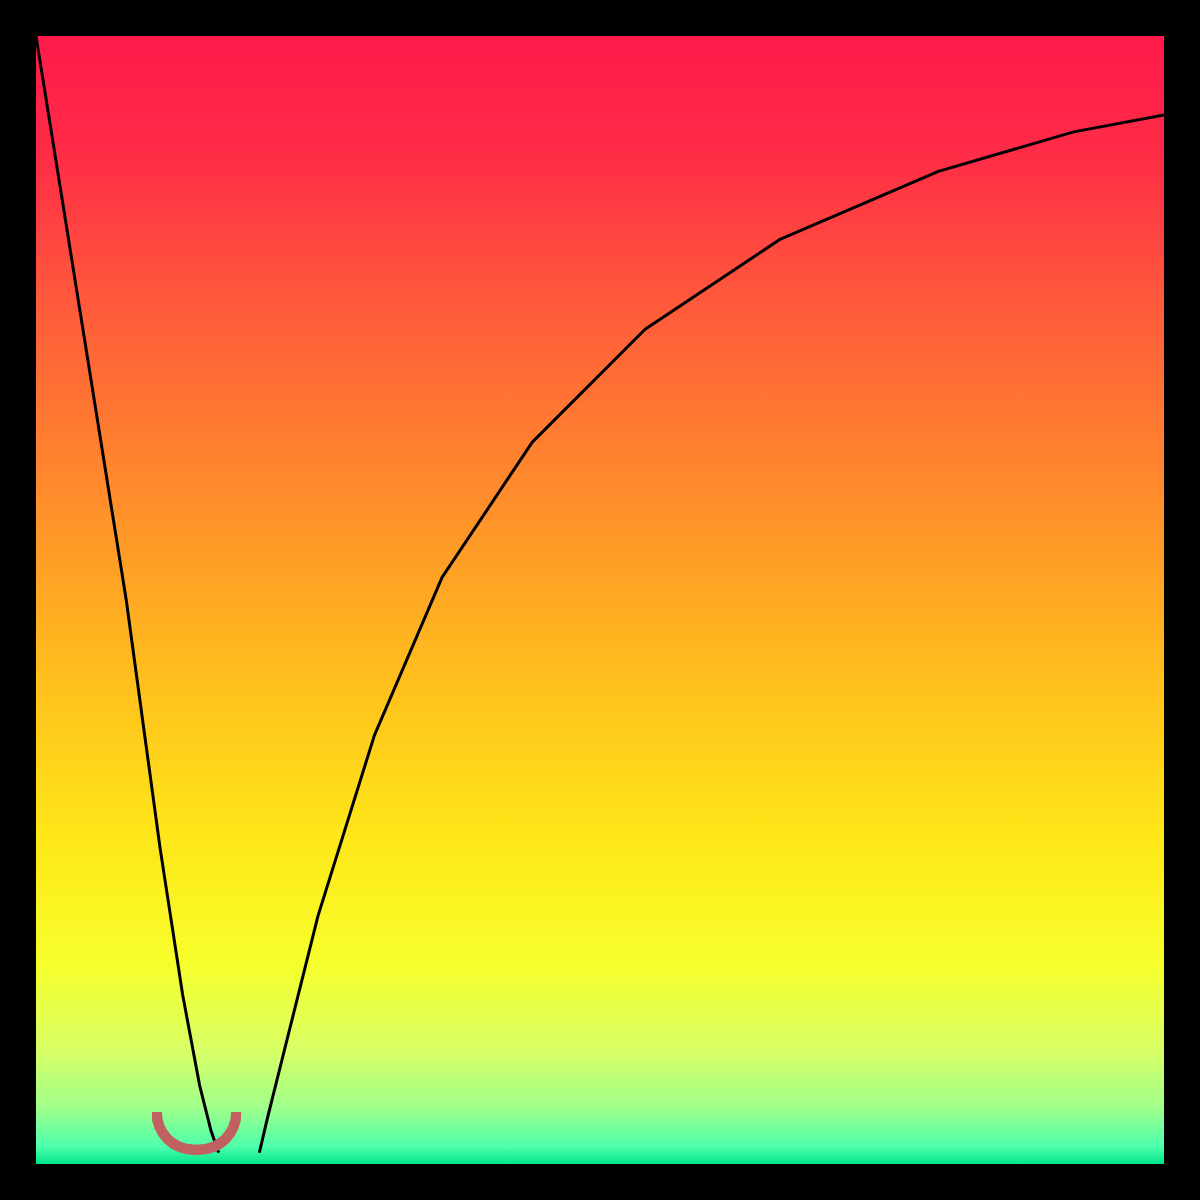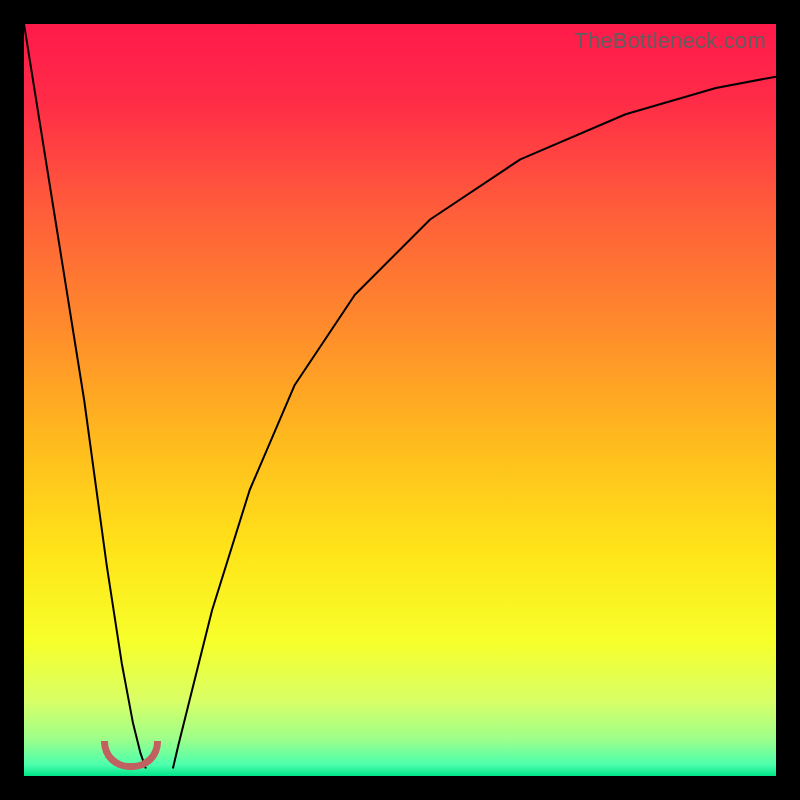--- a/index.html
+++ b/index.html
@@ -93,7 +93,6 @@
 
     <div class="marker" style="left: calc(13.3% - 23px); bottom: 6px;"></div>
 
-    <div class="watermark">TheBottleneck.com</div>
   </div>
 </div>
 

